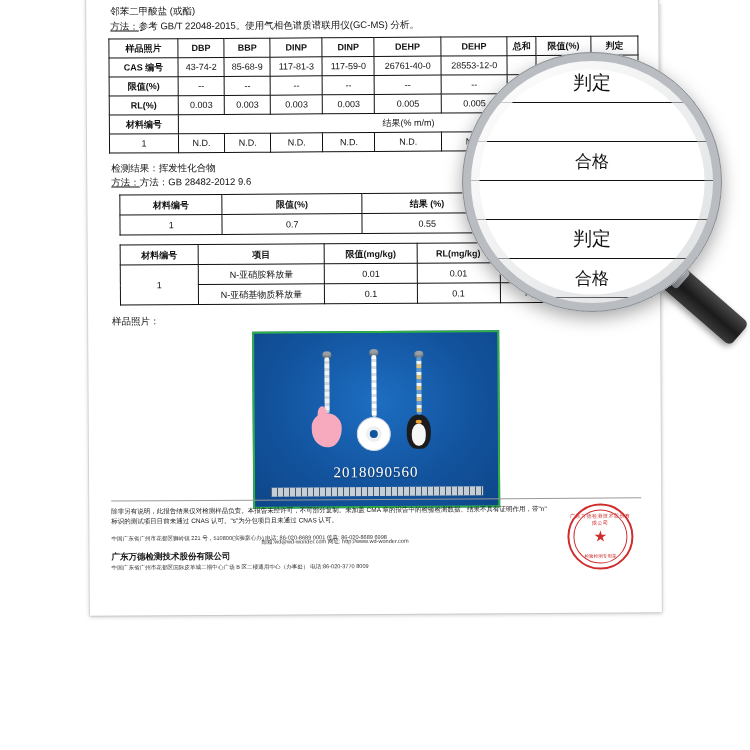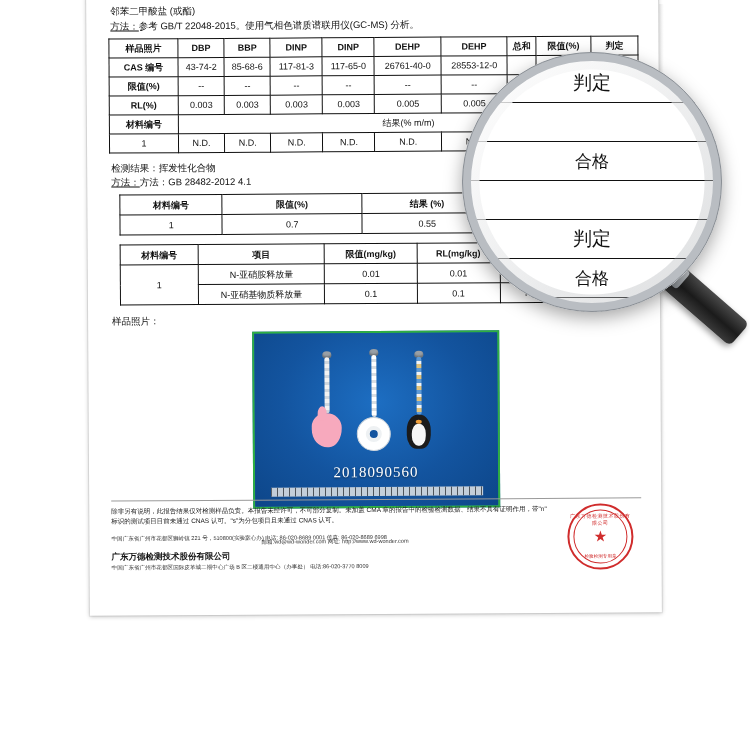--- a/index.html
+++ b/index.html
@@ -178,7 +178,7 @@
         <tr>
           <td class="lbl">CAS 编号</td>
           <td>43-74-2</td>
-          <td>85-68-6</td>
+          <td>85-68-9</td>
           <td>117-81-3</td>
           <td>117-65-0</td>
           <td>26761-40-0</td>

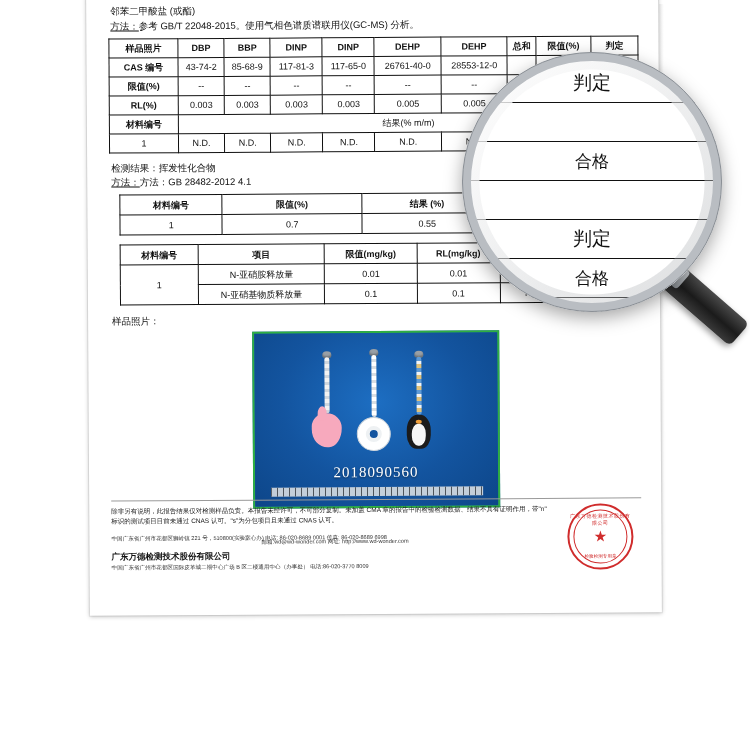--- a/index.html
+++ b/index.html
@@ -180,7 +180,7 @@
           <td>43-74-2</td>
           <td>85-68-9</td>
           <td>117-81-3</td>
-          <td>117-65-0</td>
+          <td>117-59-0</td>
           <td>26761-40-0</td>
           <td>28553-12-0</td>
           <td></td>

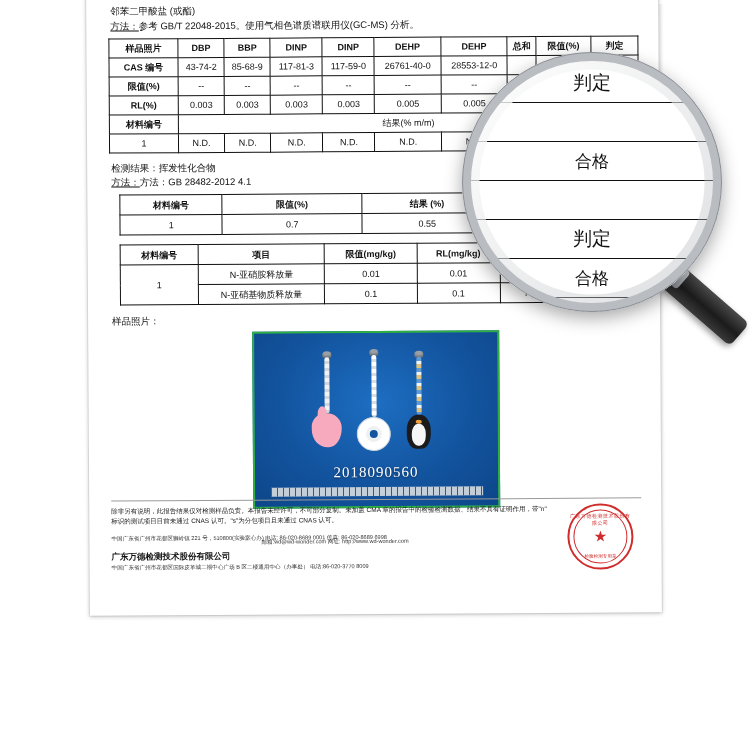--- a/index.html
+++ b/index.html
@@ -232,7 +232,7 @@
 
       <div class="sec-head">检测结果：挥发性化合物</div>
       <div class="t-method">
-        <span class="u">方法：</span><span>方法：GB 28482-2012 4.1</span>
+        <span class="u">方法：</span><span>方法：GB 28482-2012 9.6</span>
       </div>
 
       <table class="tbl-voc">

